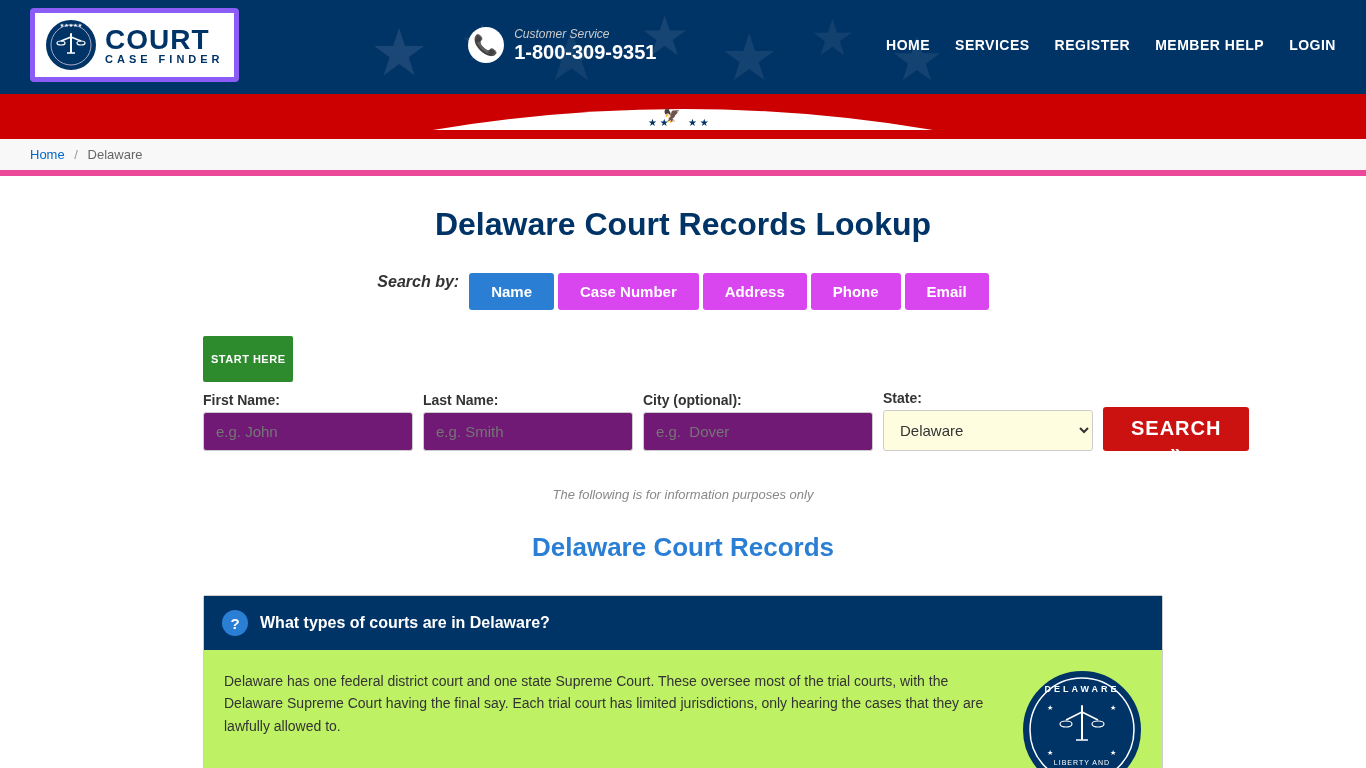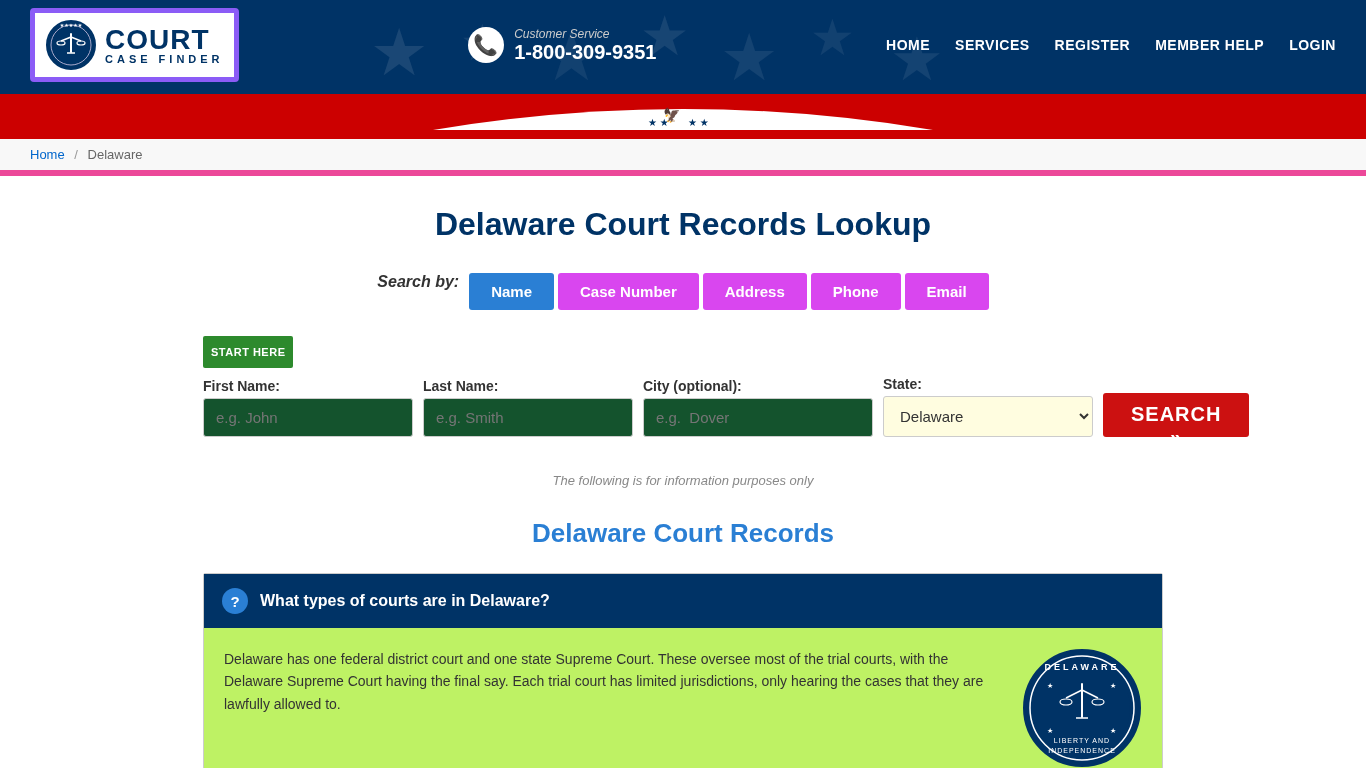--- a/index.html
+++ b/index.html
@@ -176,7 +176,7 @@
       color: #fff;
       font-size: 11px;
       font-weight: bold;
-      padding: 10px 8px;
+      padding: 17px 8px;
       border-radius: 2px;
       margin-bottom: 8px;
       letter-spacing: 0.5px;

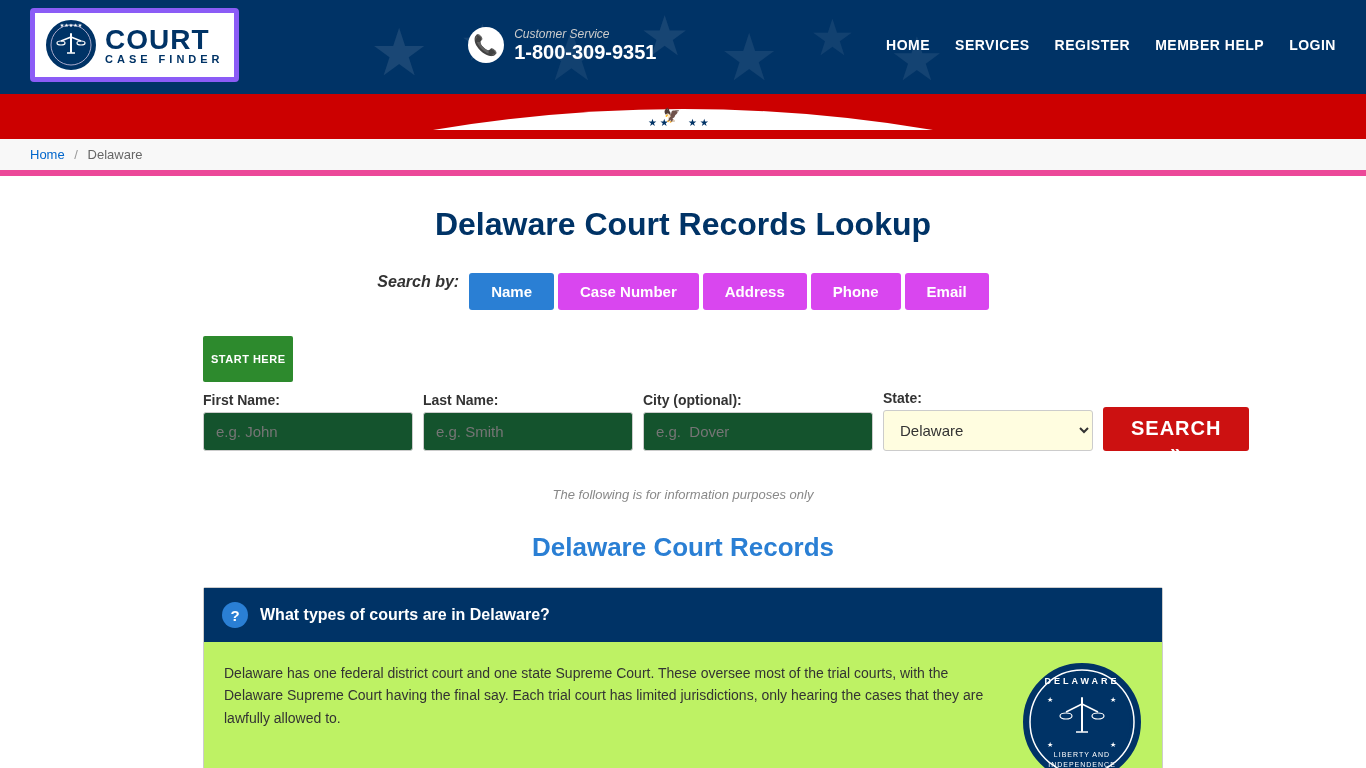--- a/index.html
+++ b/index.html
@@ -198,7 +198,7 @@
       color: #333;
     }
     .form-input {
-      background: #14532d;
+      background: #701a75;
       border: 1px solid #ccc;
       border-radius: 3px;
       padding: 10px 12px;

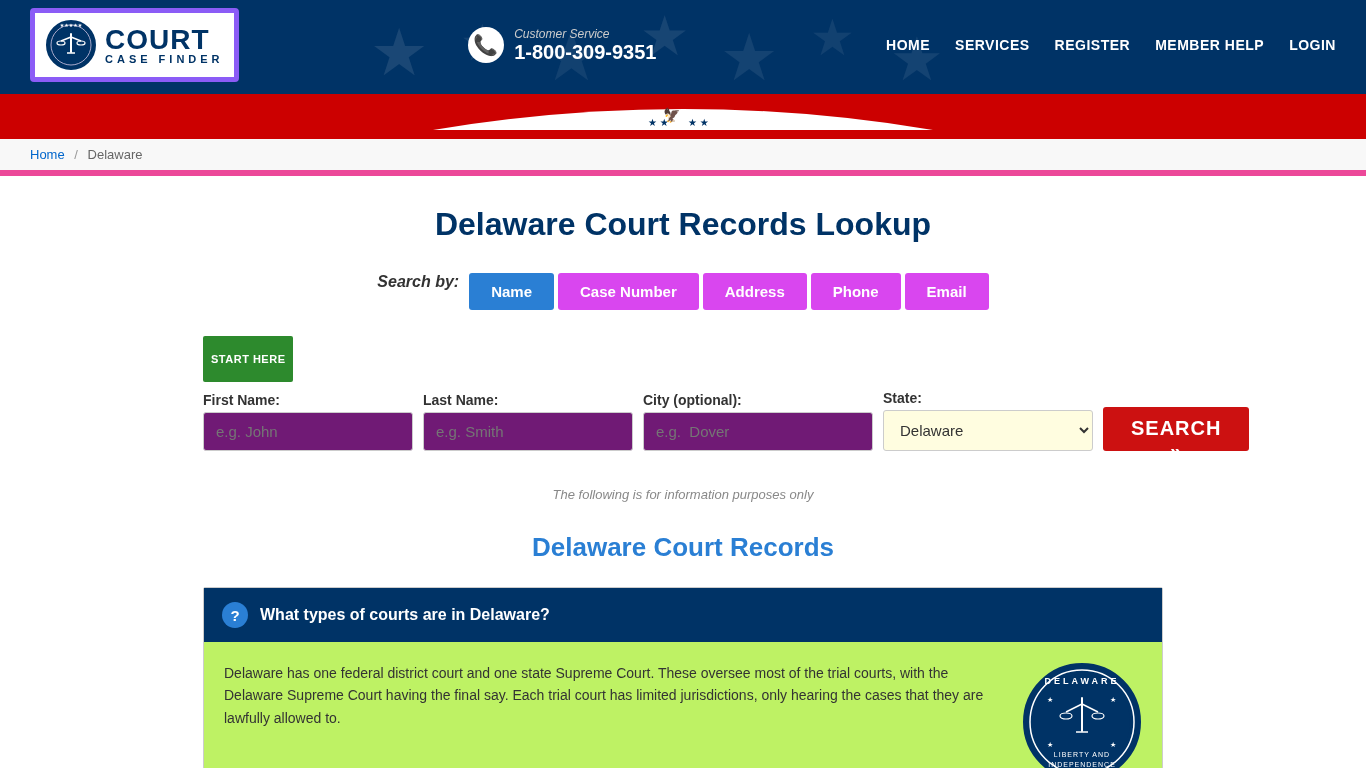--- a/index.html
+++ b/index.html
@@ -249,7 +249,7 @@
       font-size: 26px;
       font-weight: bold;
       color: #2a7fd4;
-      margin-bottom: 24px;
+      margin-bottom: 32px;
     }
 
     

